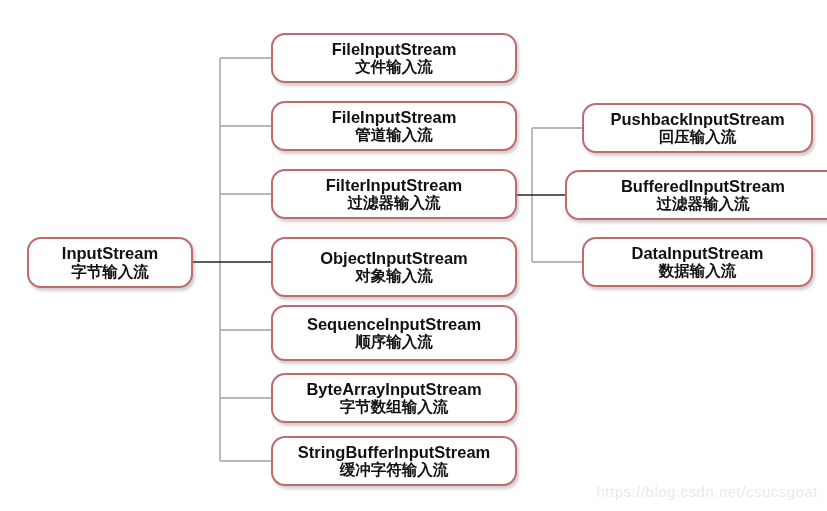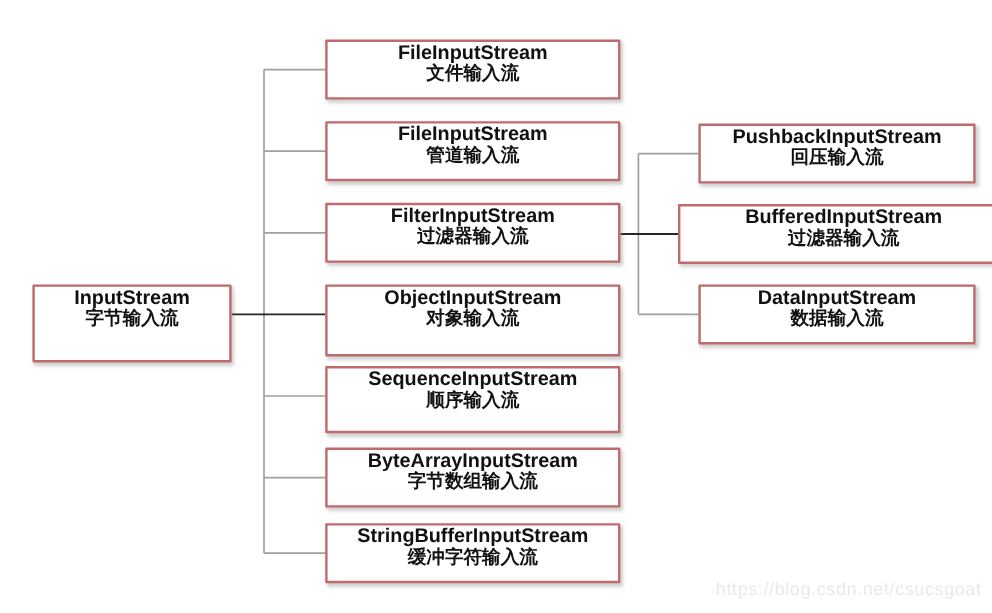--- a/index.html
+++ b/index.html
@@ -31,11 +31,12 @@
     position: absolute;
     background: #fff;
     border: 2px solid var(--box-border);
-    border-radius: 1px;
+    border-radius: 14px;
     box-shadow: 2px 2.5px 3px rgba(120,120,120,0.35);
     display: flex;
     flex-direction: column;
     align-items: center;
+    justify-content: center;
     text-align: center;
     color: var(--text);
   }

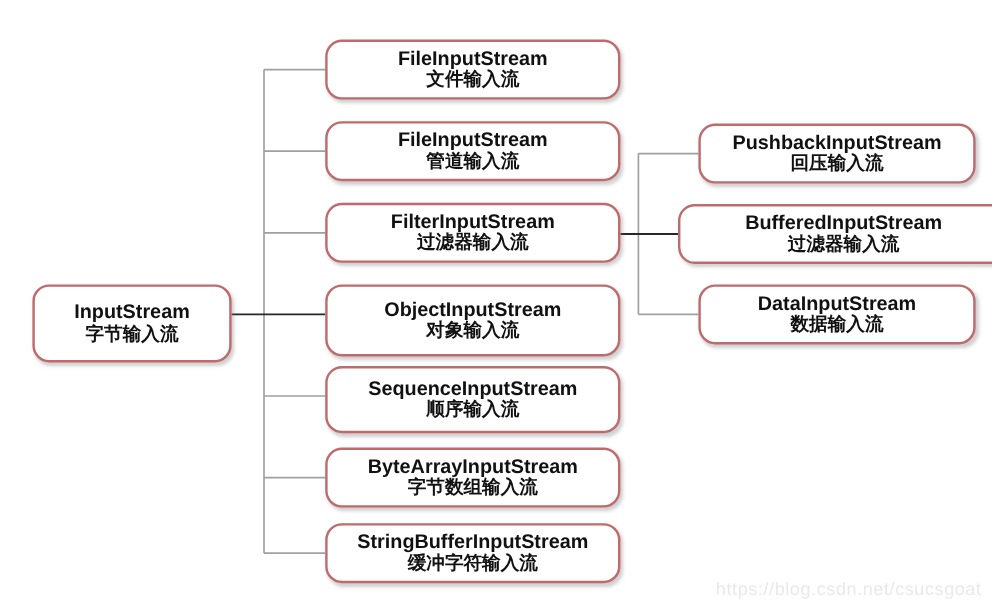--- a/index.html
+++ b/index.html
@@ -85,7 +85,7 @@
     <line class="main" x1="517" y1="195" x2="582" y2="195"></line>
   </svg>
 
-  <div class="node" style="left:27px; top:237px; width:166px; height:65px">
+  <div class="node" style="left:27px; top:237px; width:166px; height:51px">
     <div class="en">InputStream</div>
     <div class="zh">字节输入流</div>
   </div>

